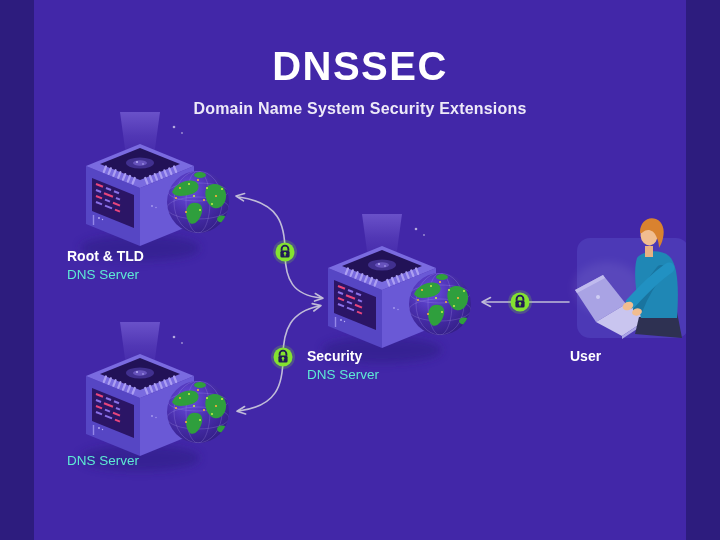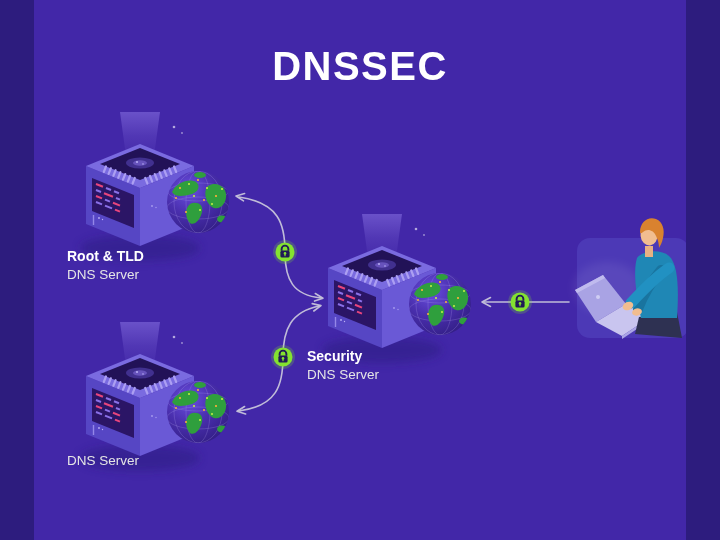--- a/index.html
+++ b/index.html
@@ -31,6 +31,7 @@
 <div class="stage">
 
   <div class="title">DNSSEC</div>
+  <div class="subtitle">Domain Name System Security Extensions</div>
 
   <svg class="art" width="720" height="540" viewBox="0 0 720 540">
     <defs>

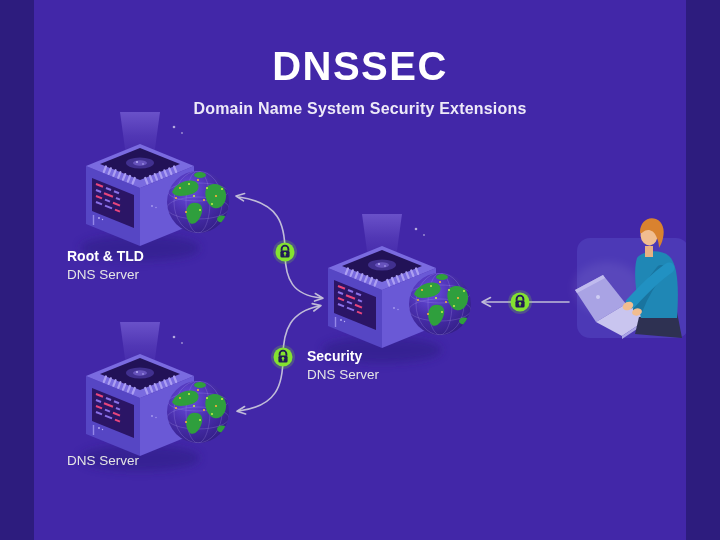--- a/index.html
+++ b/index.html
@@ -19,7 +19,7 @@
   }
   .node-label{position:absolute;text-align:left;width:140px;line-height:1.18;}
   .node-label .l1{font-size:14px;font-weight:700;color:#ffffff;margin-bottom:2px;}
-  .node-label .l2{font-size:13.5px;font-weight:400;color:#e5e5e5;}
+  .node-label .l2{font-size:13.5px;font-weight:400;color:#5eead4;}
   .lbl-root{left:33px;top:248px;}
   .lbl-auth{left:33px;top:453px;}
   .lbl-recursive{left:273px;top:348px;}

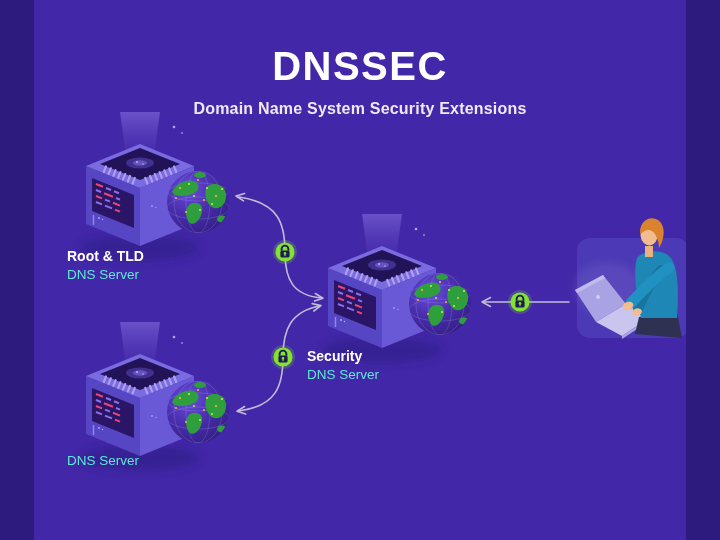--- a/index.html
+++ b/index.html
@@ -212,6 +212,9 @@
     <div class="l2">DNS Server</div>
   </div>
 
+  <div class="node-label lbl-user">
+    <div class="l1">User</div>
+  </div>
 
 </div>
 

